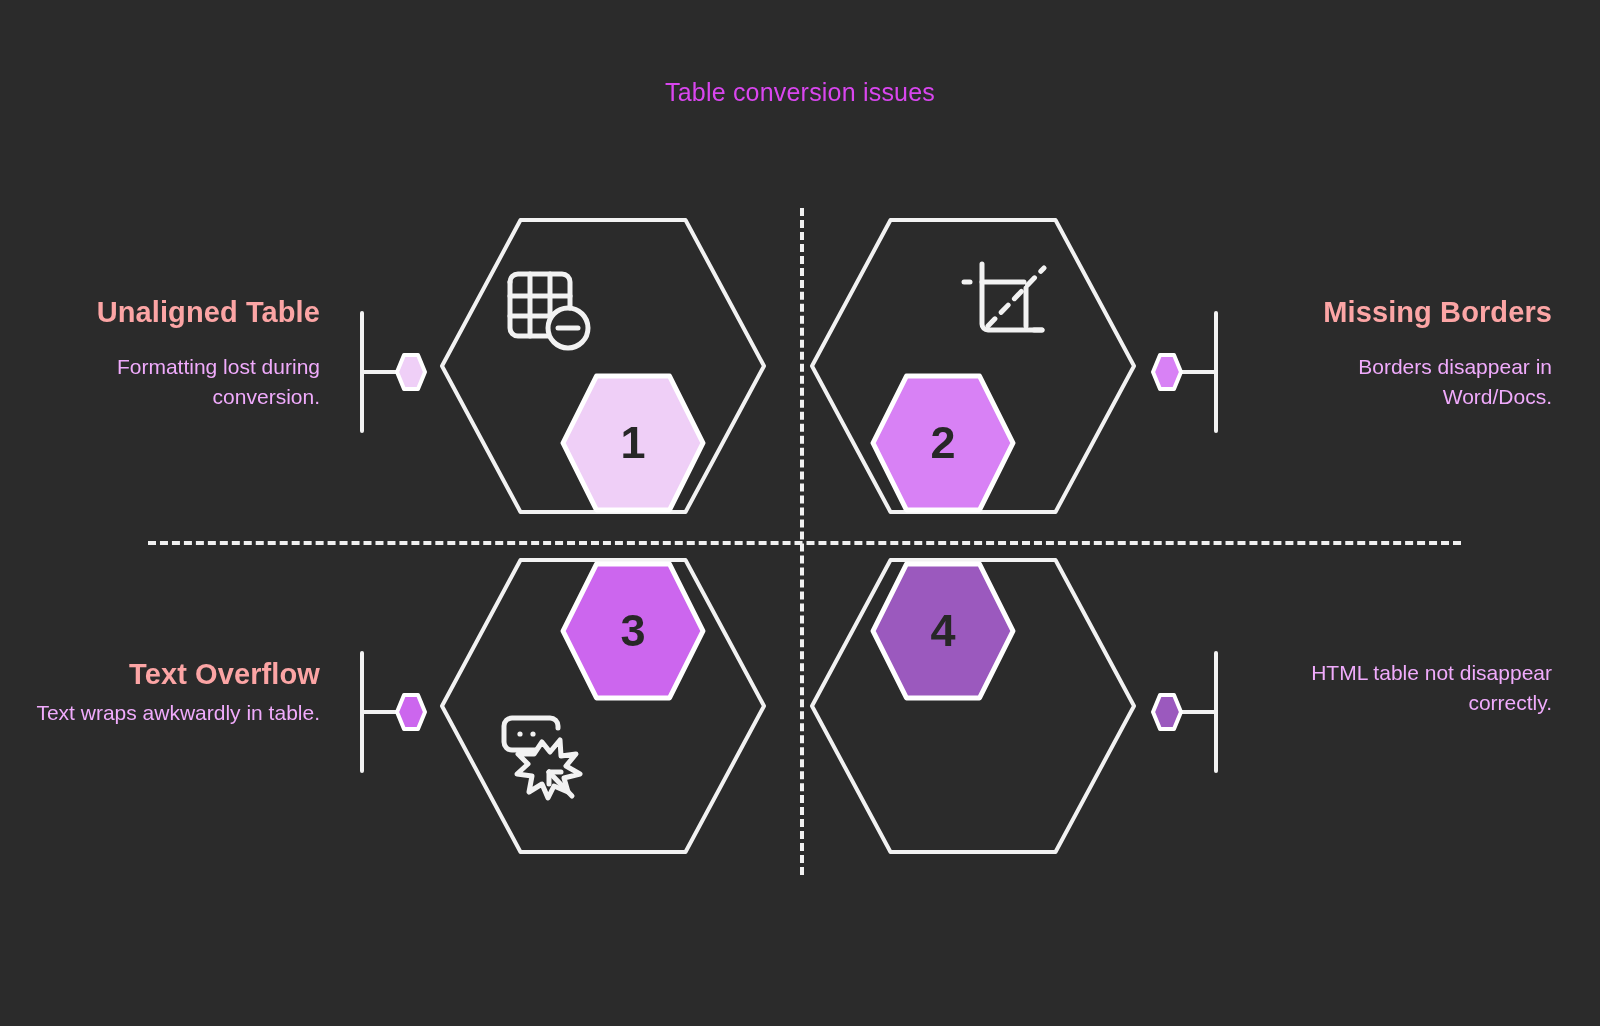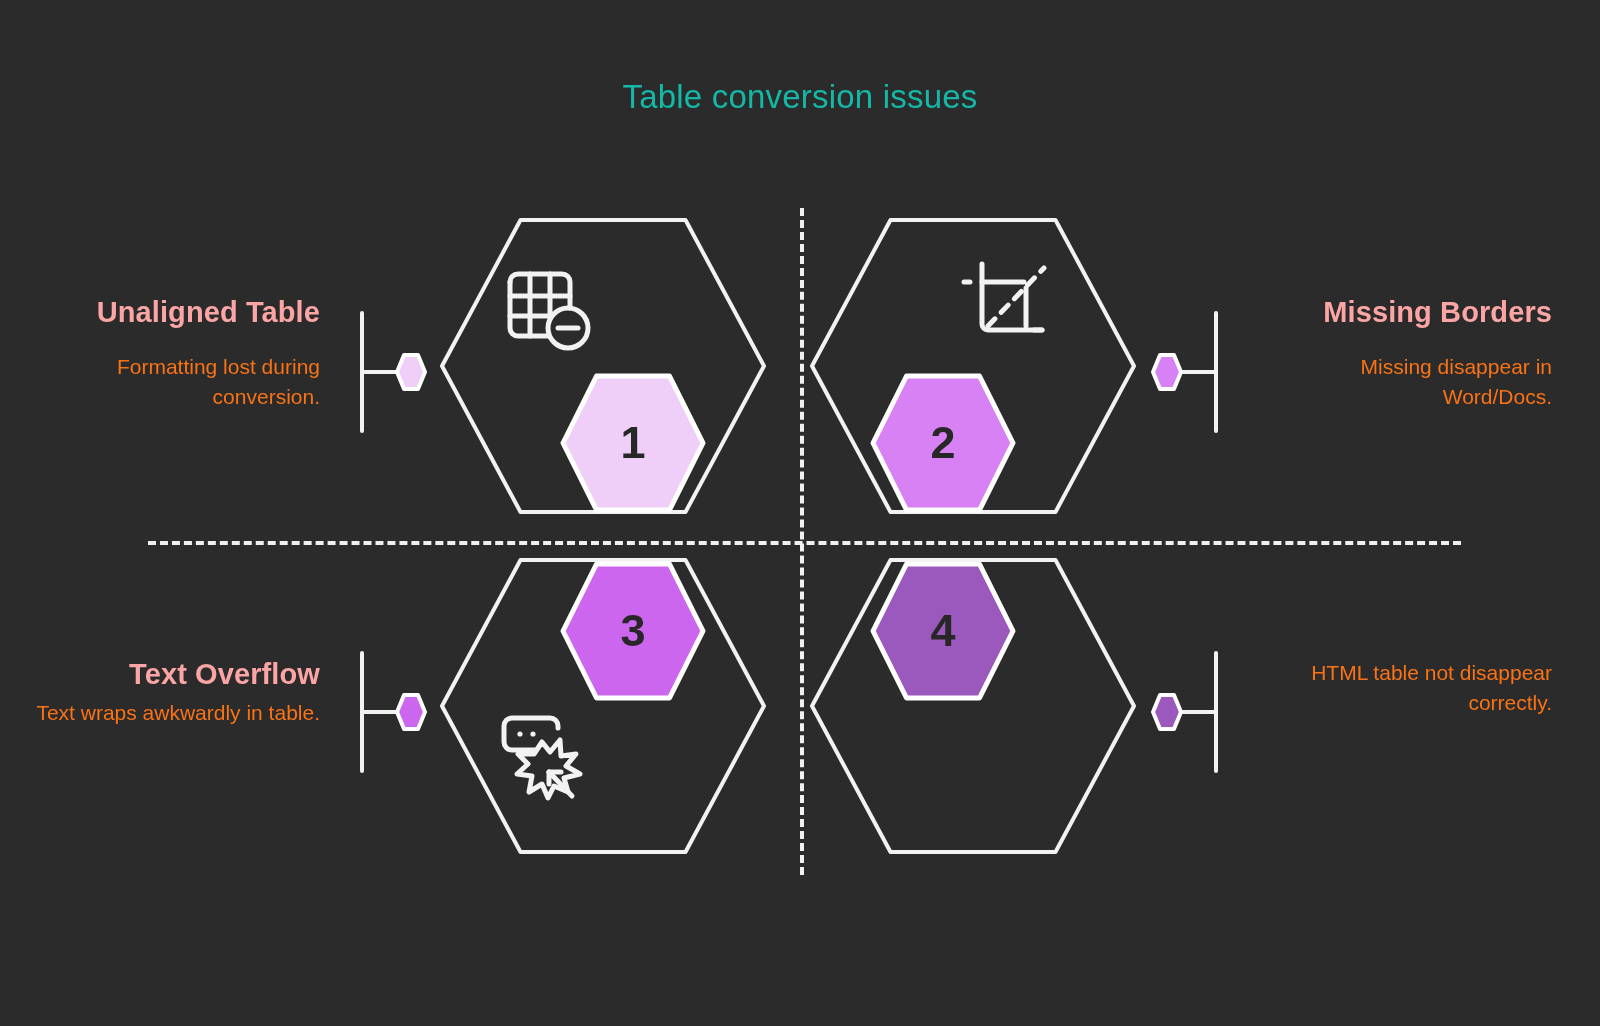--- a/index.html
+++ b/index.html
@@ -29,8 +29,8 @@
     top: 78px;
     width: 1600px;
     text-align: center;
-    color: #14b8a6;
-    font-size: 33px;
+    color: #d946ef;
+    font-size: 25px;
     font-weight: 400;
     letter-spacing: 0.2px;
   }

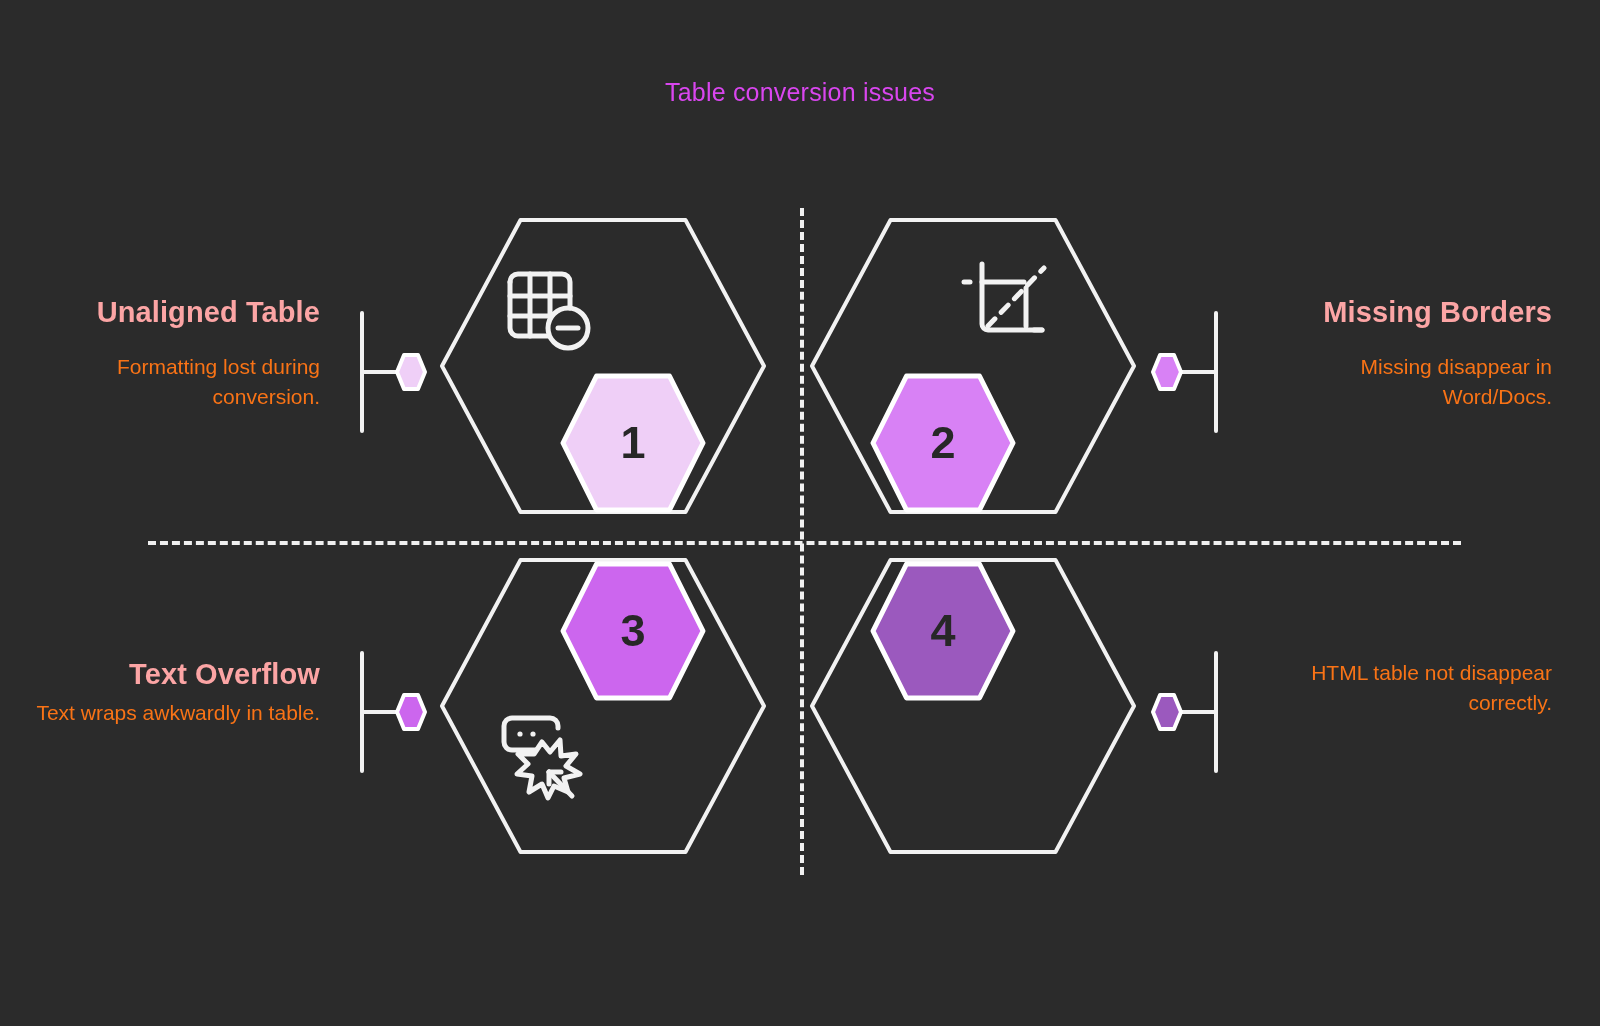--- a/index.html
+++ b/index.html
@@ -143,7 +143,7 @@
   }
   .label .desc {
     margin-top: 20px;
-    color: #f97316;
+    color: #f0abfc;
     font-size: 21px;
     font-weight: 400;
     line-height: 1.45;

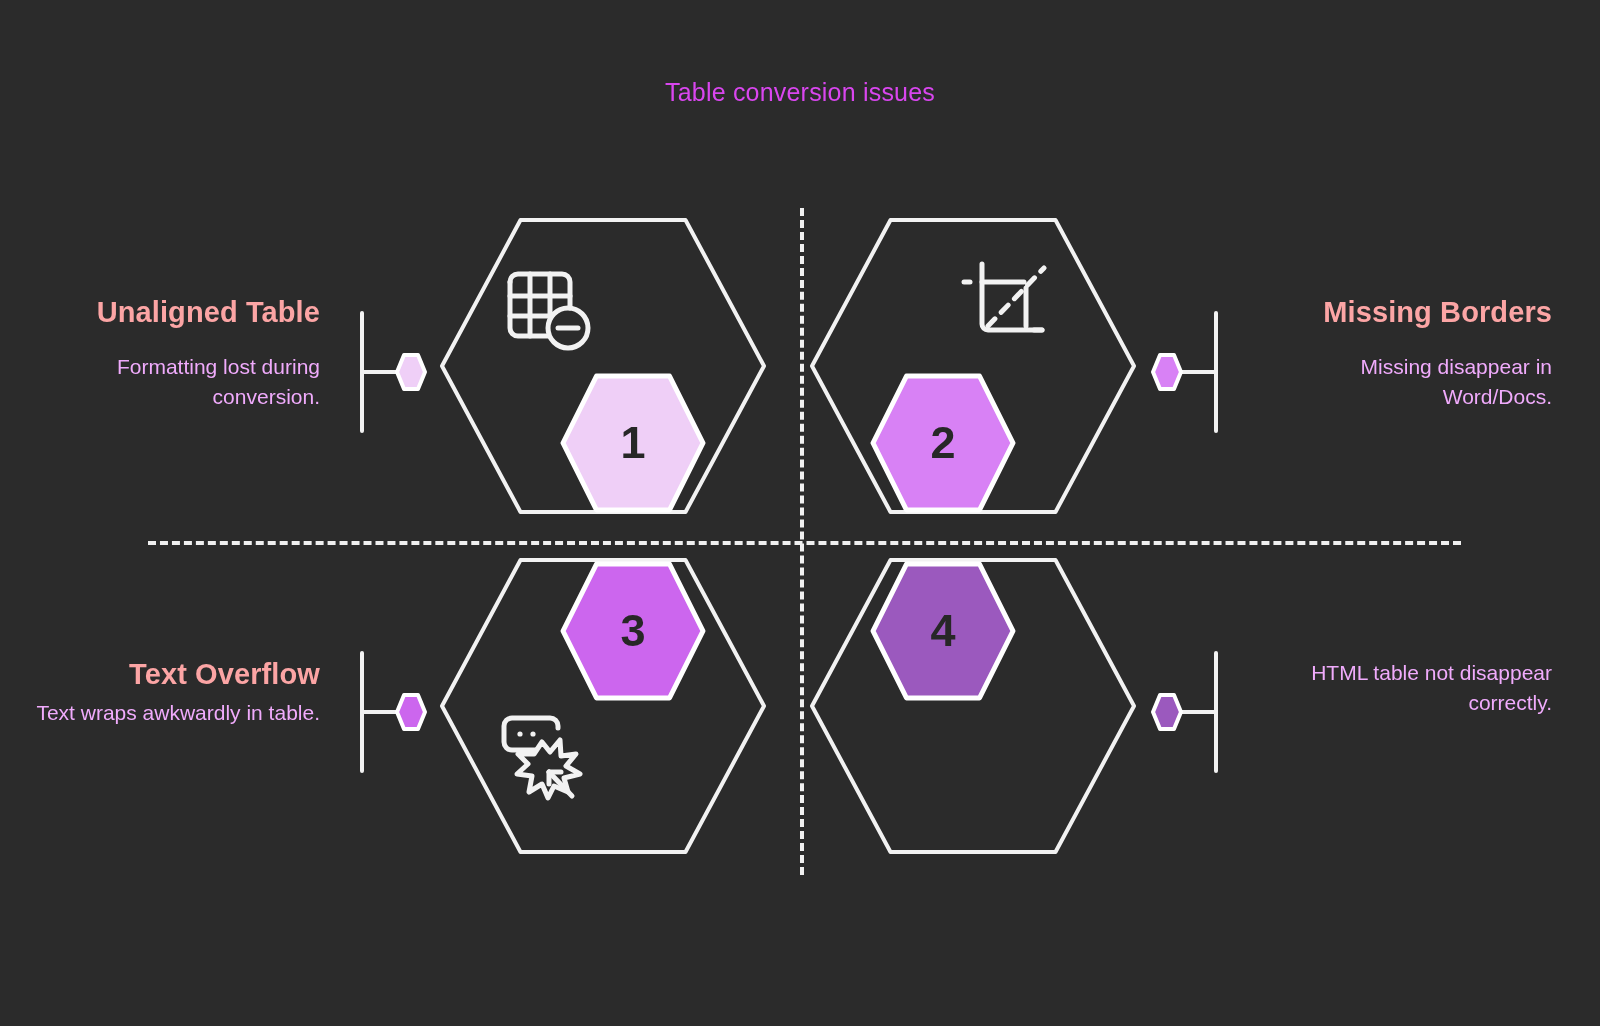--- a/index.html
+++ b/index.html
@@ -241,7 +241,7 @@
 
   <div class="label right lbl-q2">
     <div class="heading">Missing Borders</div>
-    <div class="desc">Missing disappear in Word/Docs.</div>
+    <div class="desc">Borders disappear in Word/Docs.</div>
   </div>
 
   <div class="cell q3">

